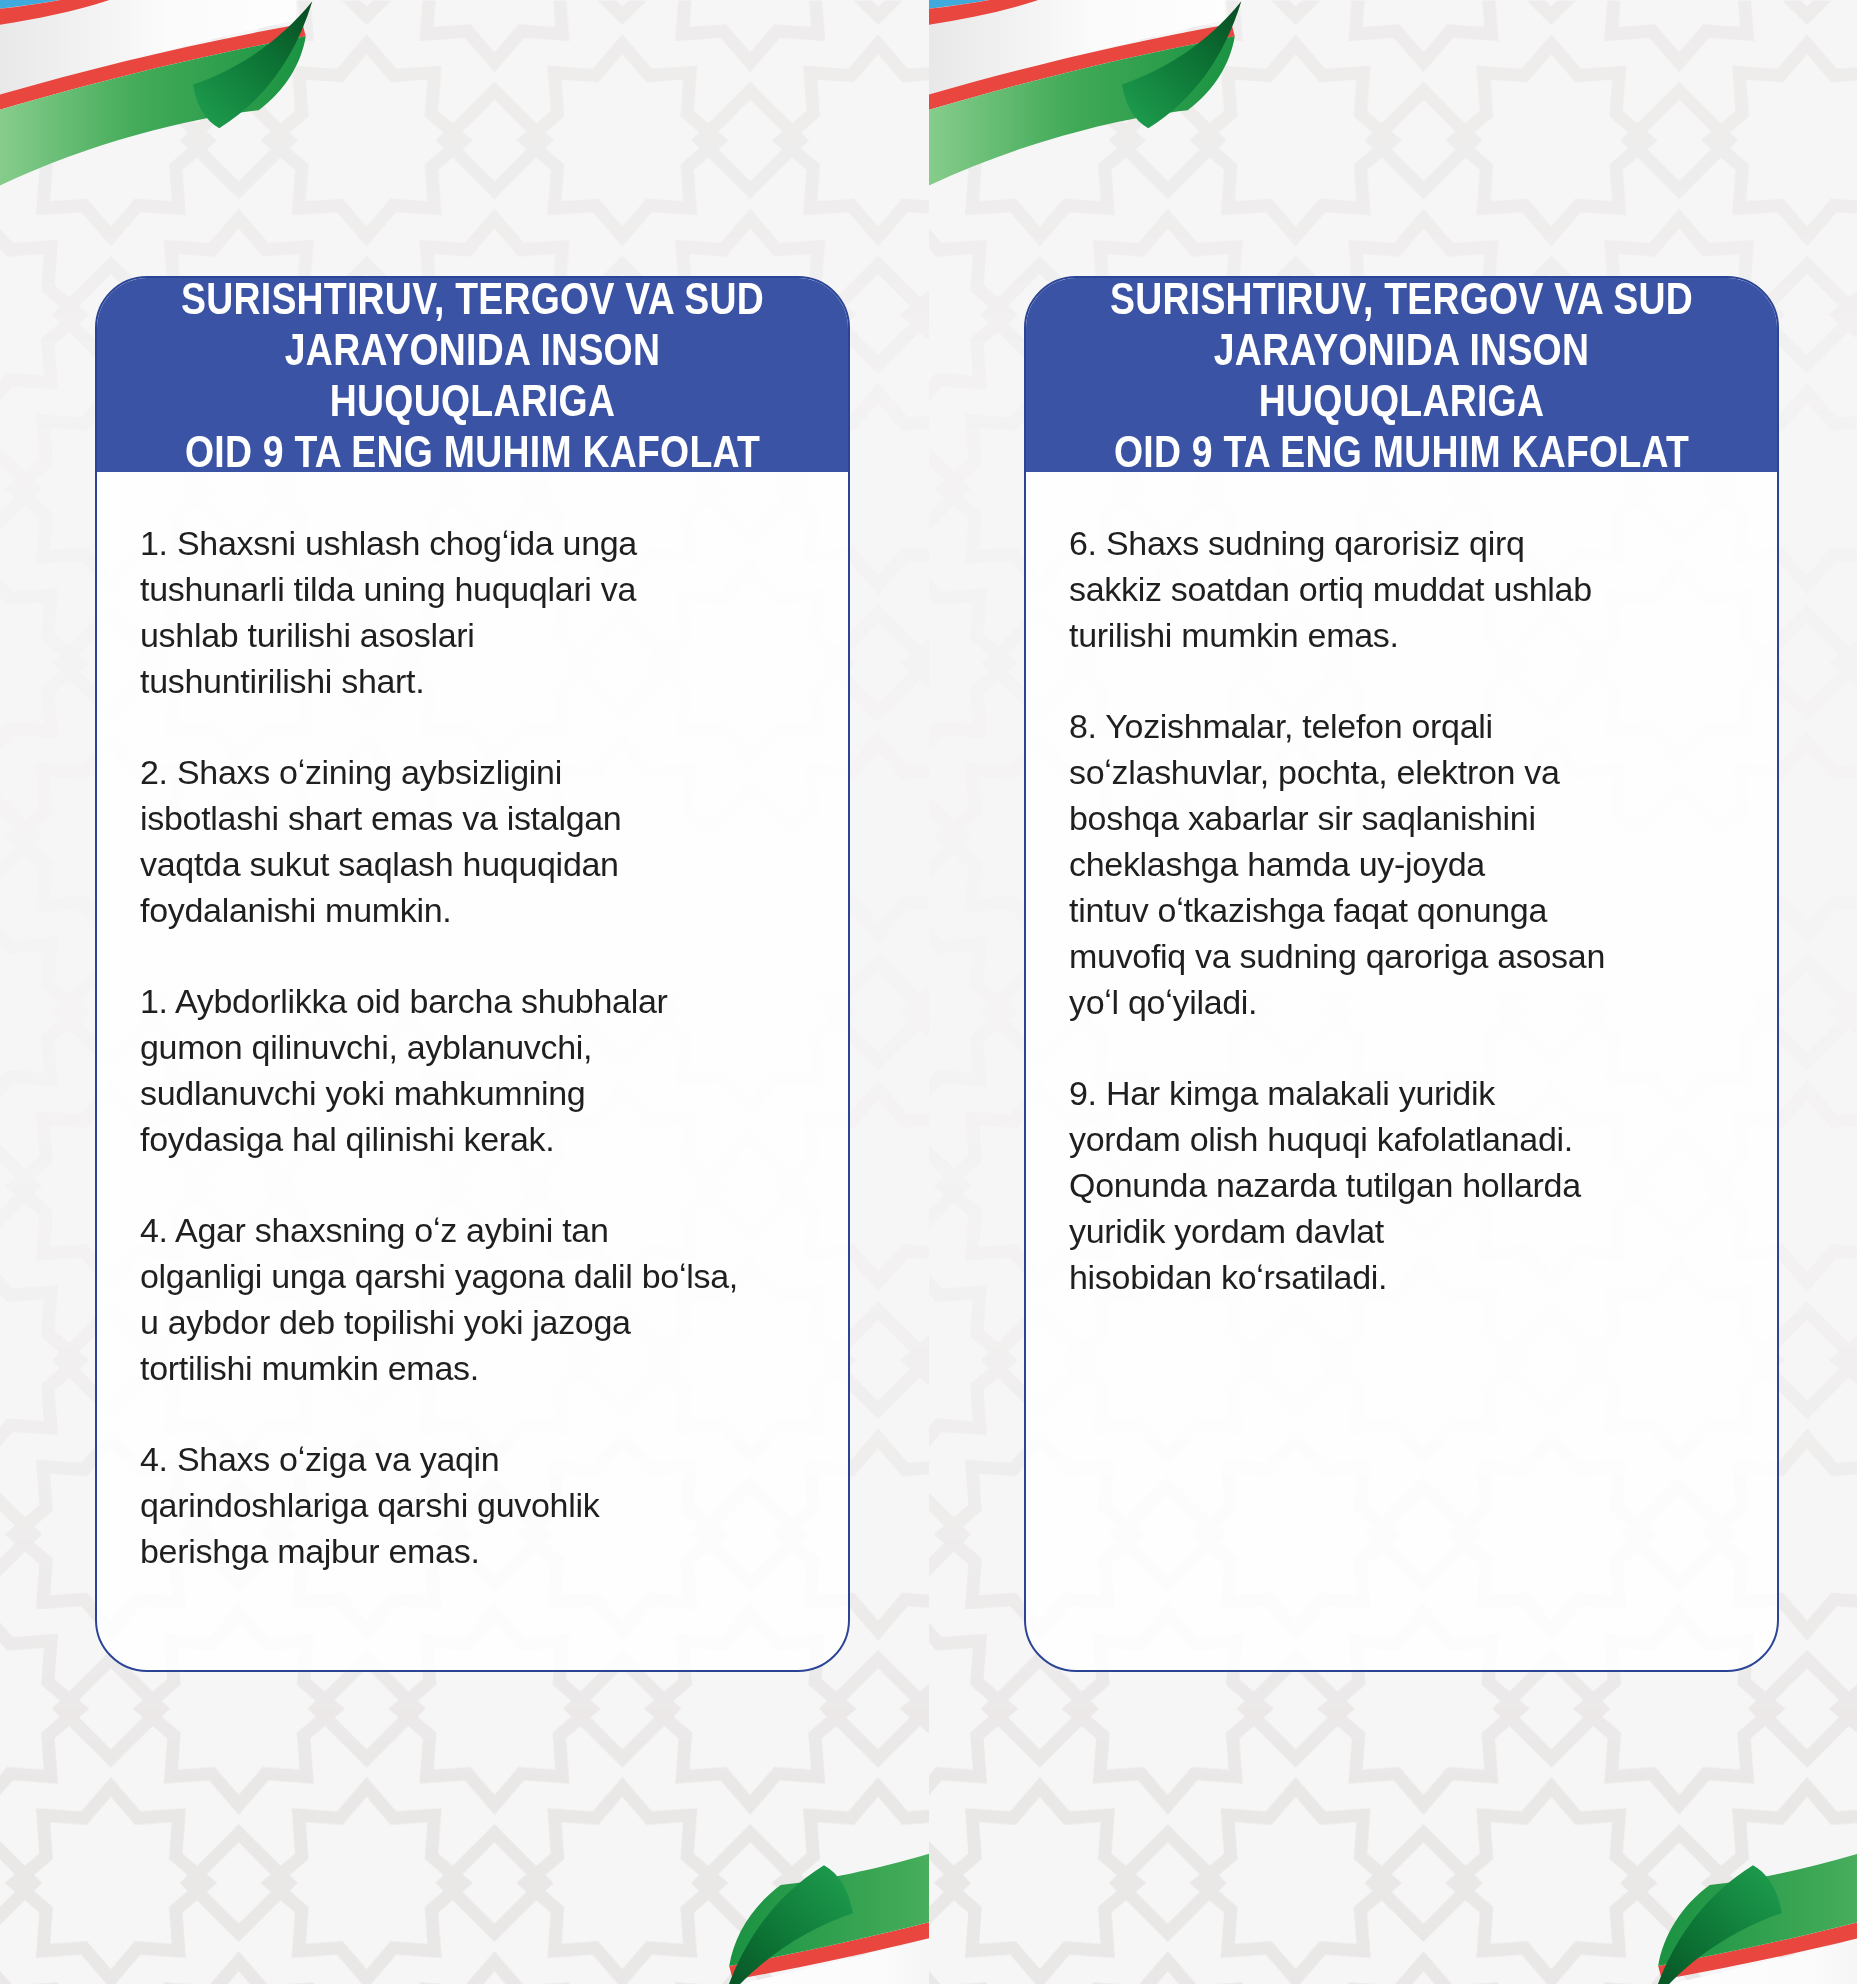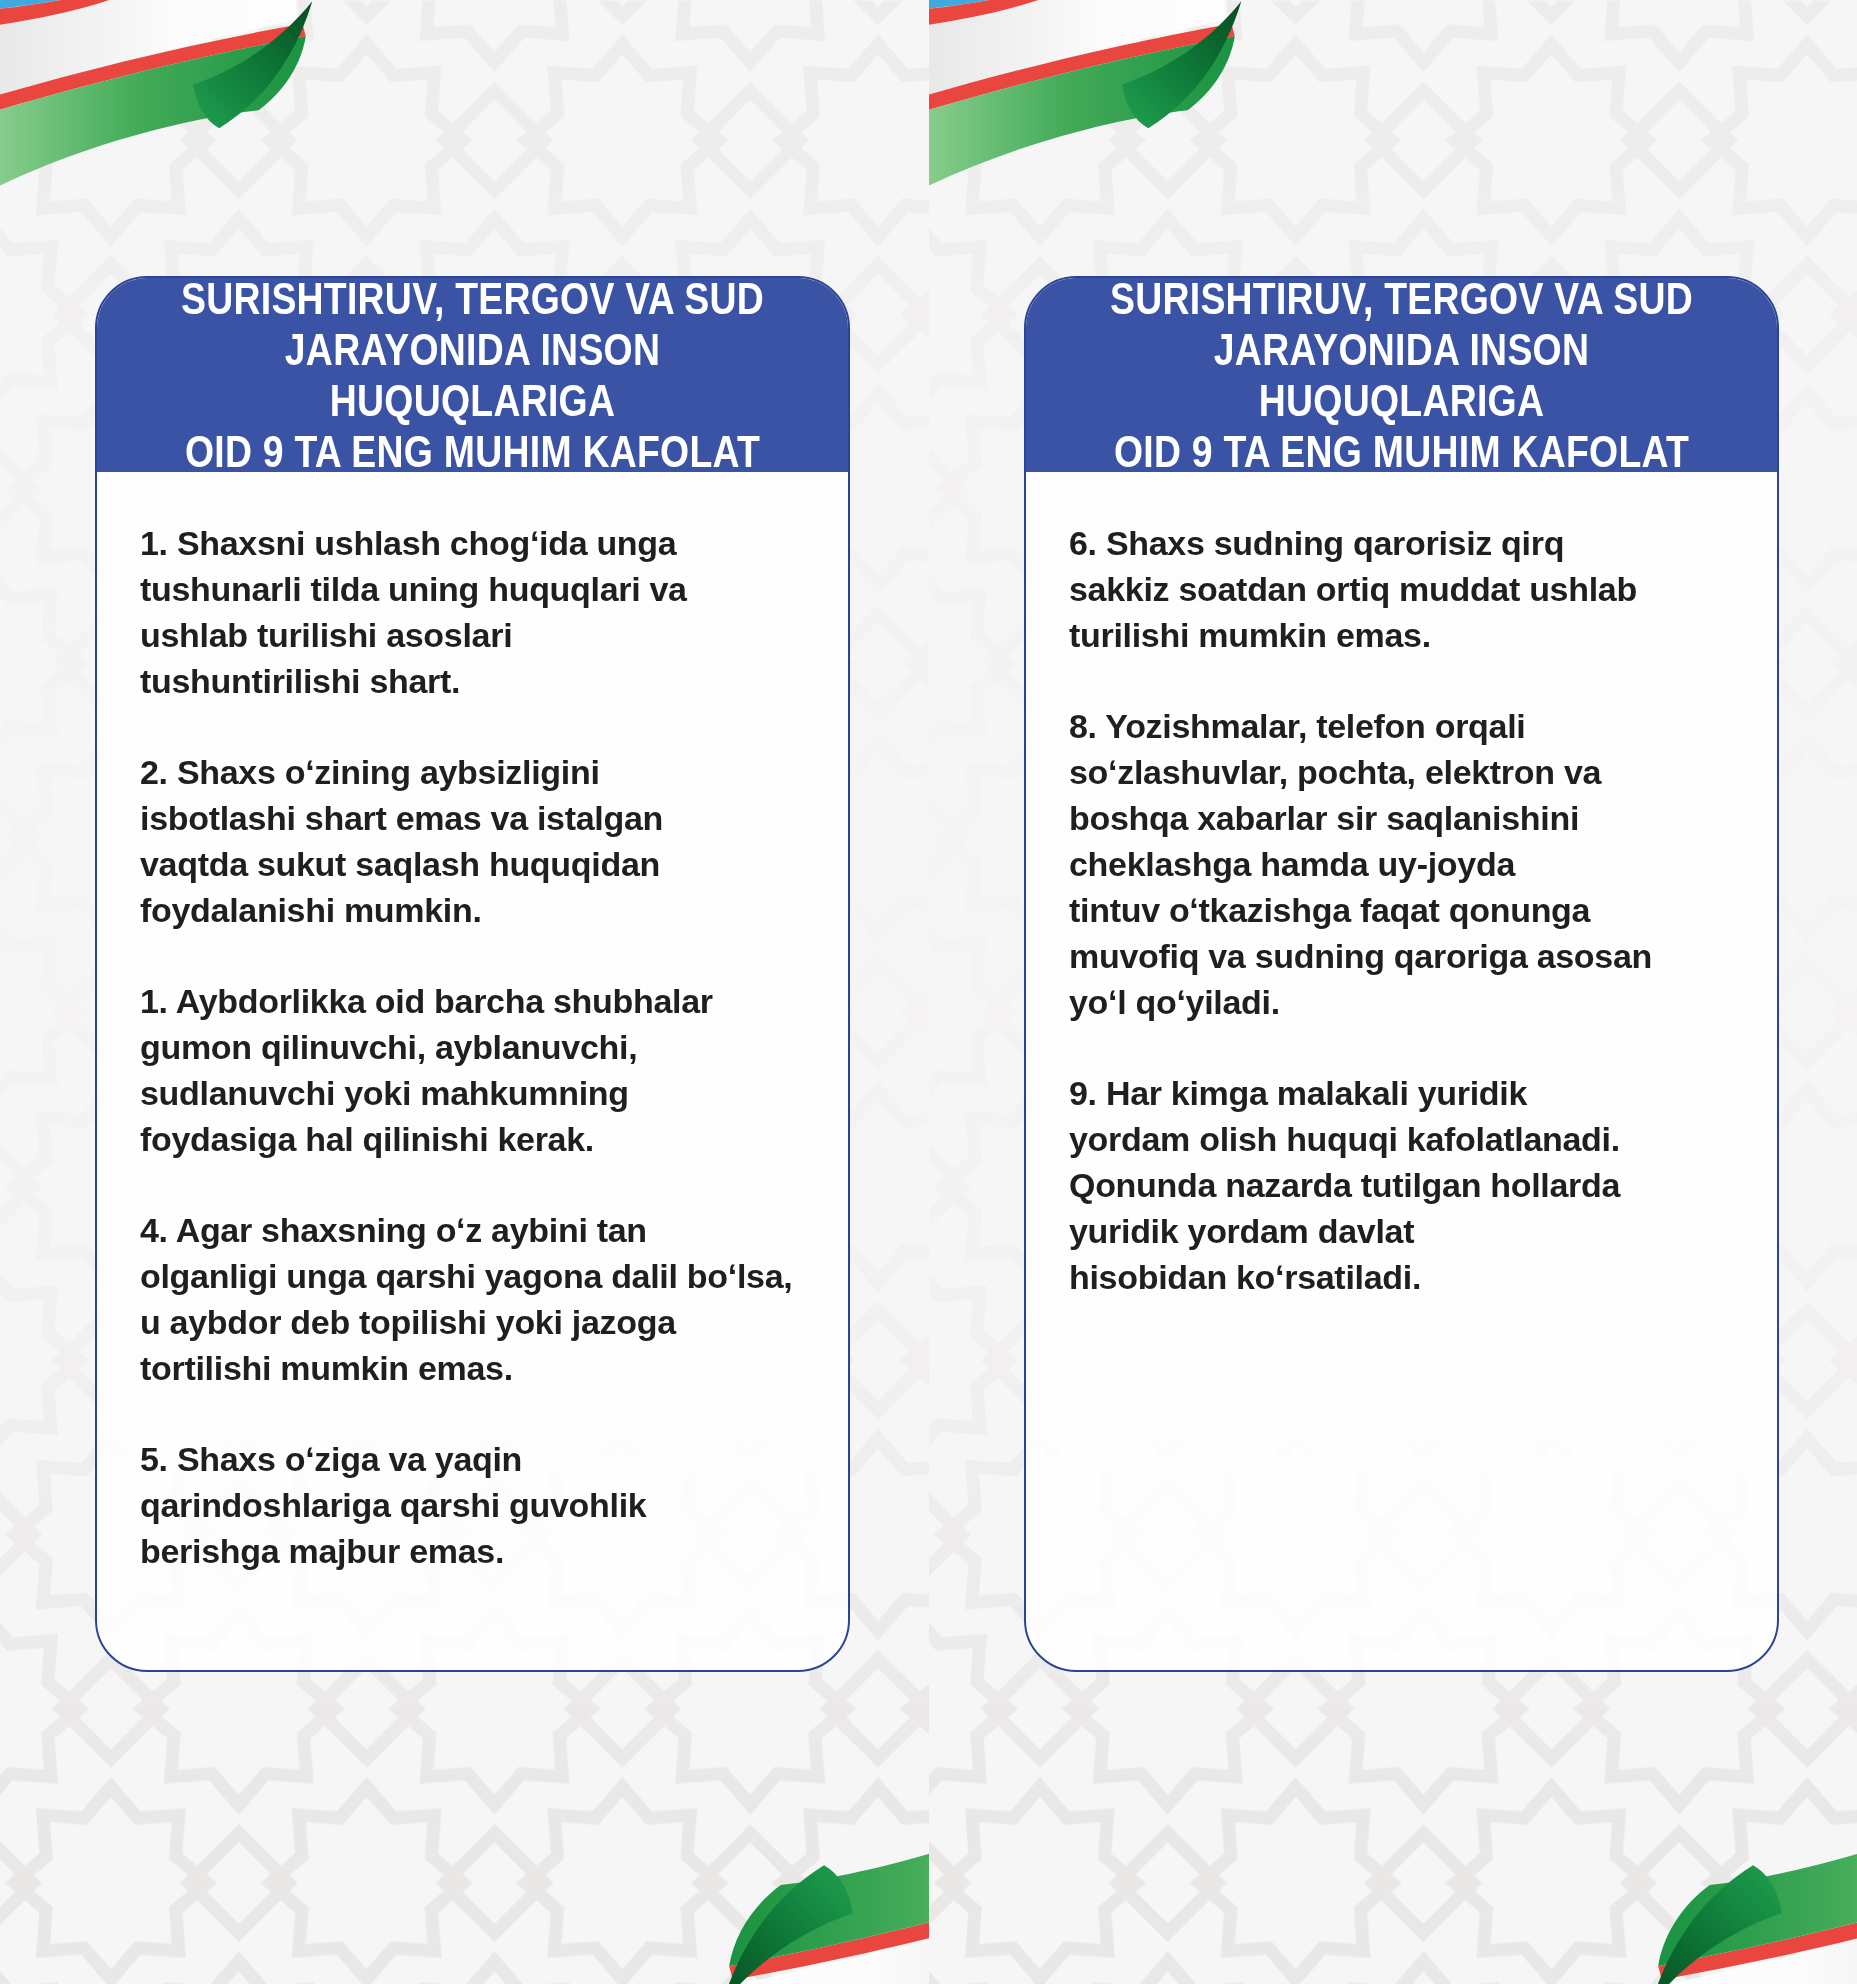--- a/index.html
+++ b/index.html
@@ -17,7 +17,7 @@
   .card-header{height:194px;background:#3a53a4;display:flex;align-items:center;justify-content:flex-start;}
   .title{margin:0;color:#ffffff;font-weight:bold;font-size:44px;line-height:51px;text-align:center;
          white-space:pre-line;transform:scaleX(0.85);letter-spacing:0.3px;}
-  .card-body{padding:48px 45px 0 43px;font-weight:bold;}
+  .card-body{padding:48px 45px 0 43px;}
   .item{margin:0 0 45px 0;font-size:34px;line-height:46px;letter-spacing:-0.3px;color:#1f1f1f;white-space:pre-line;}
 </style>
 </head>

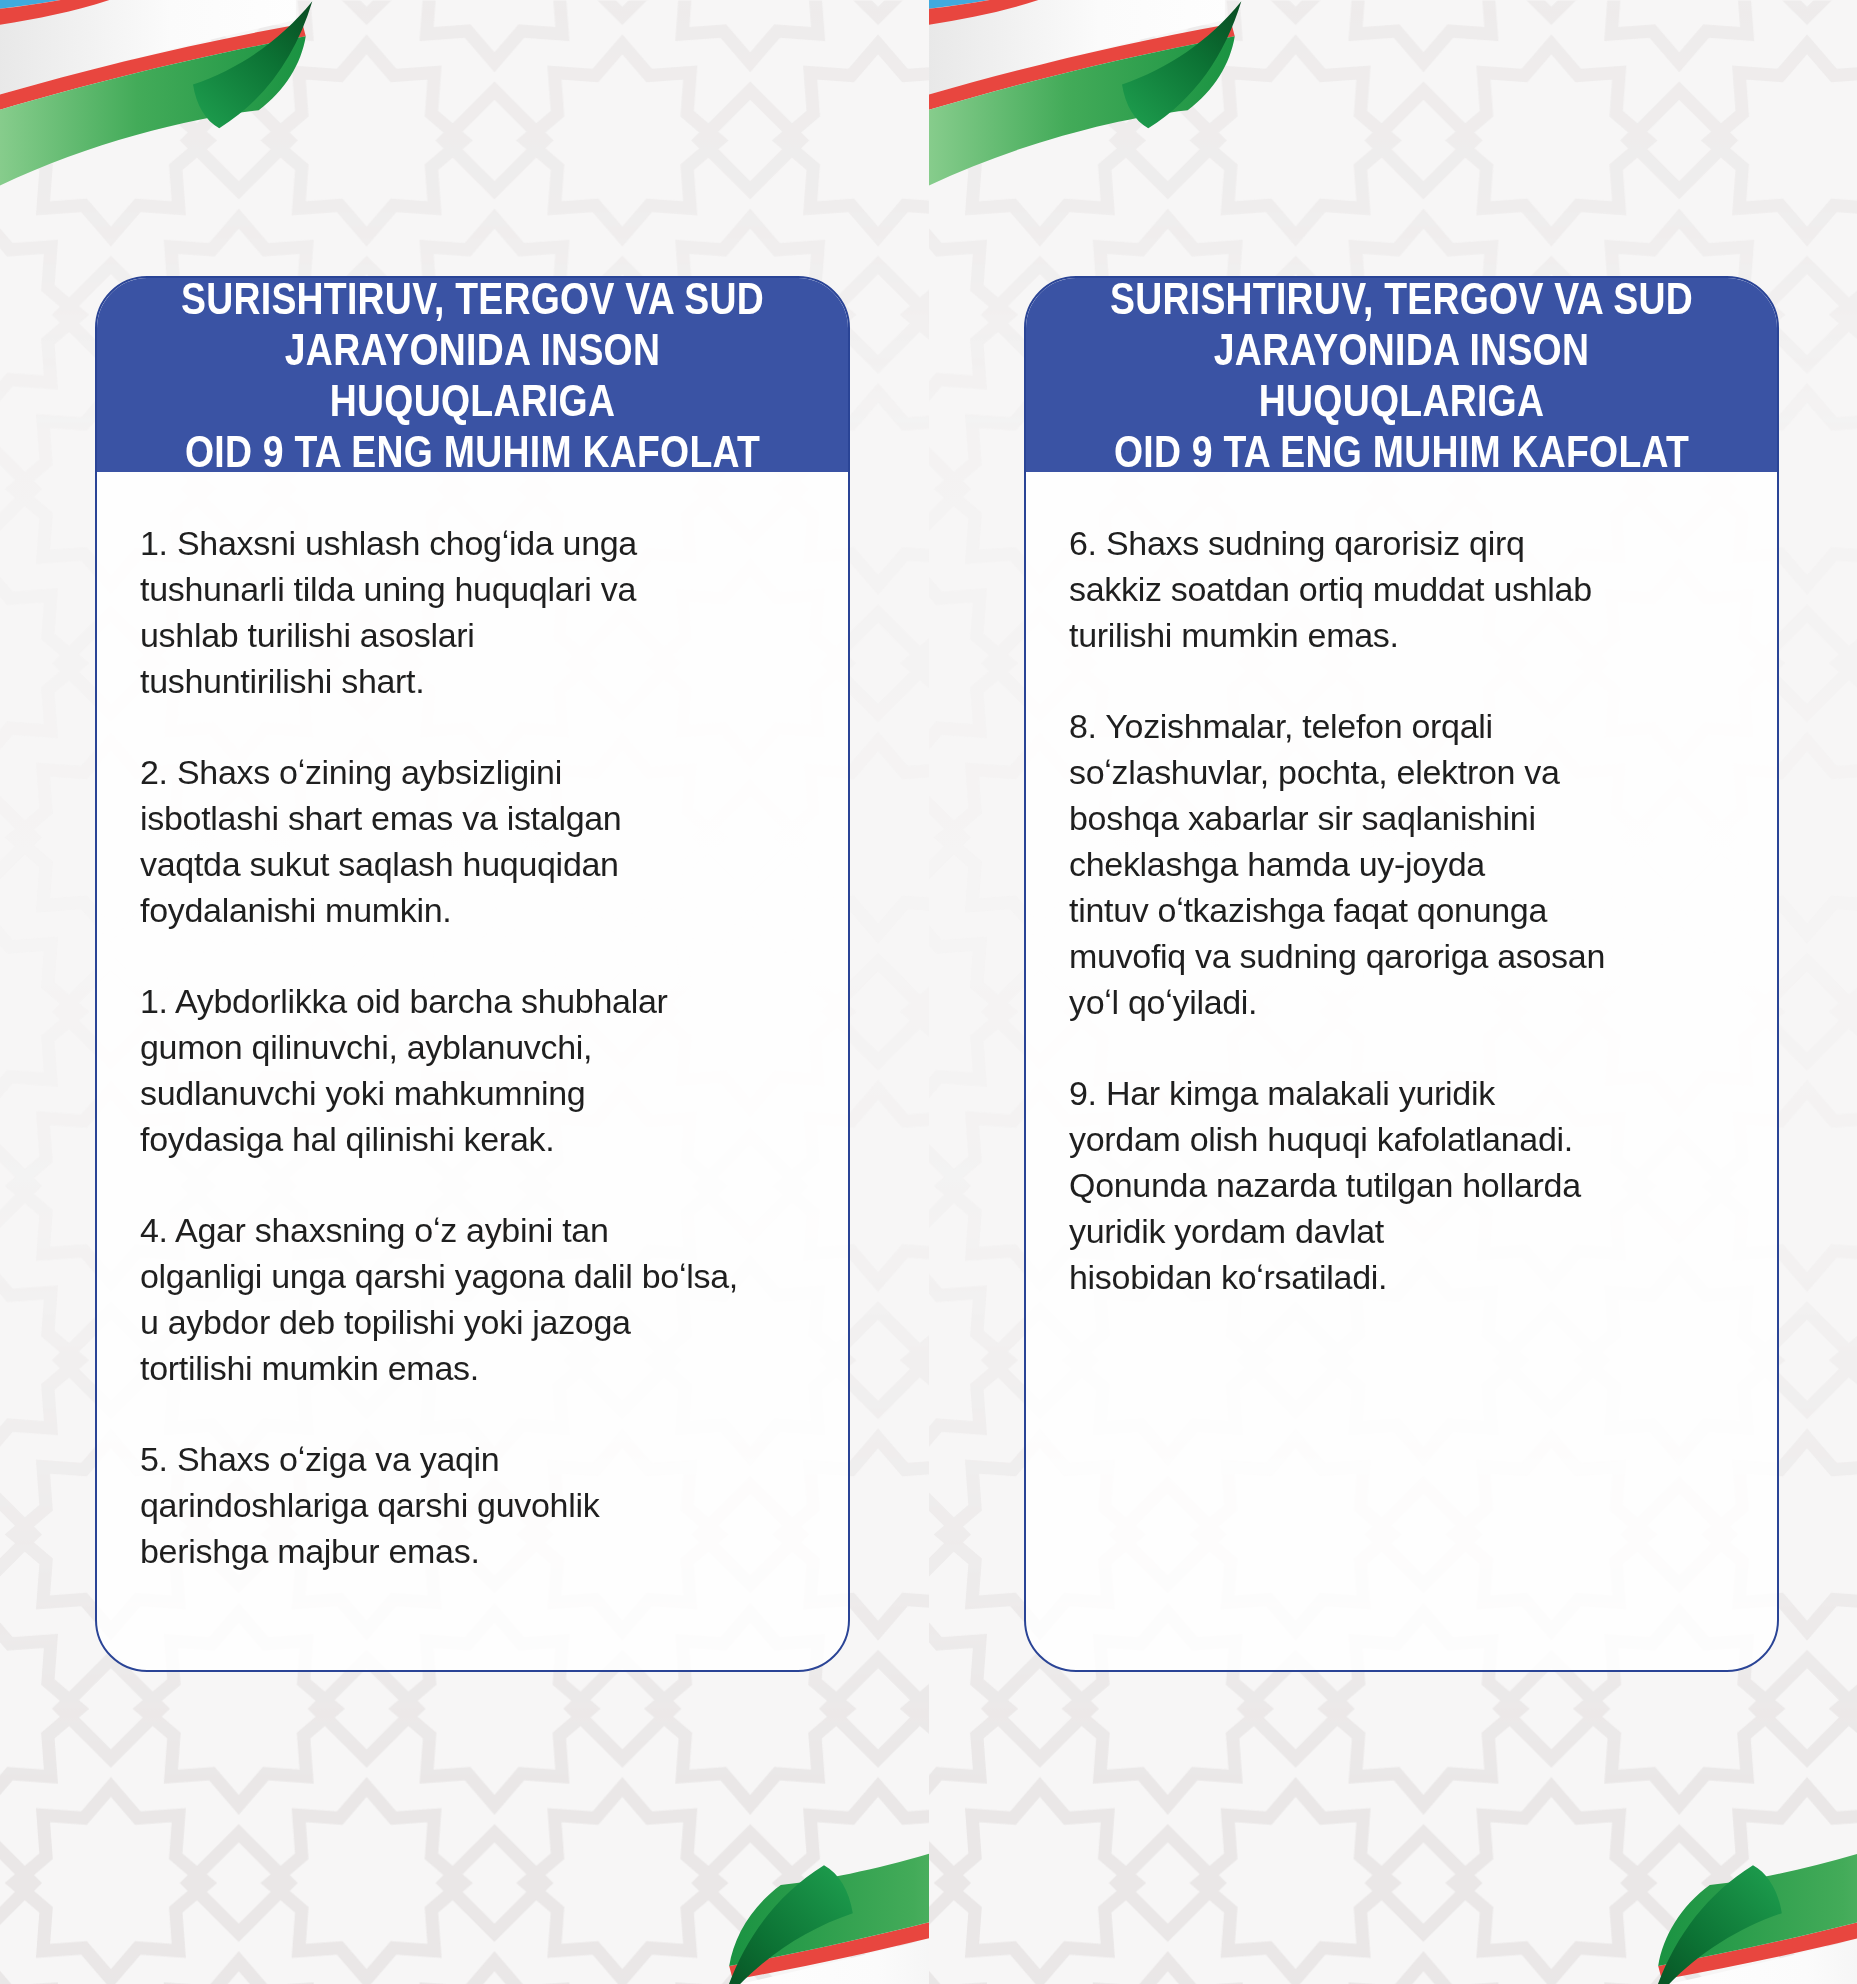--- a/index.html
+++ b/index.html
@@ -121,7 +121,7 @@
 olganligi unga qarshi yagona dalil boʻlsa,
 u aybdor deb topilishi yoki jazoga
 tortilishi mumkin emas.</p>
-        <p class="item">5. Shaxs oʻziga va yaqin
+        <p class="item">4. Shaxs oʻziga va yaqin
 qarindoshlariga qarshi guvohlik
 berishga majbur emas.</p>
       </div>

